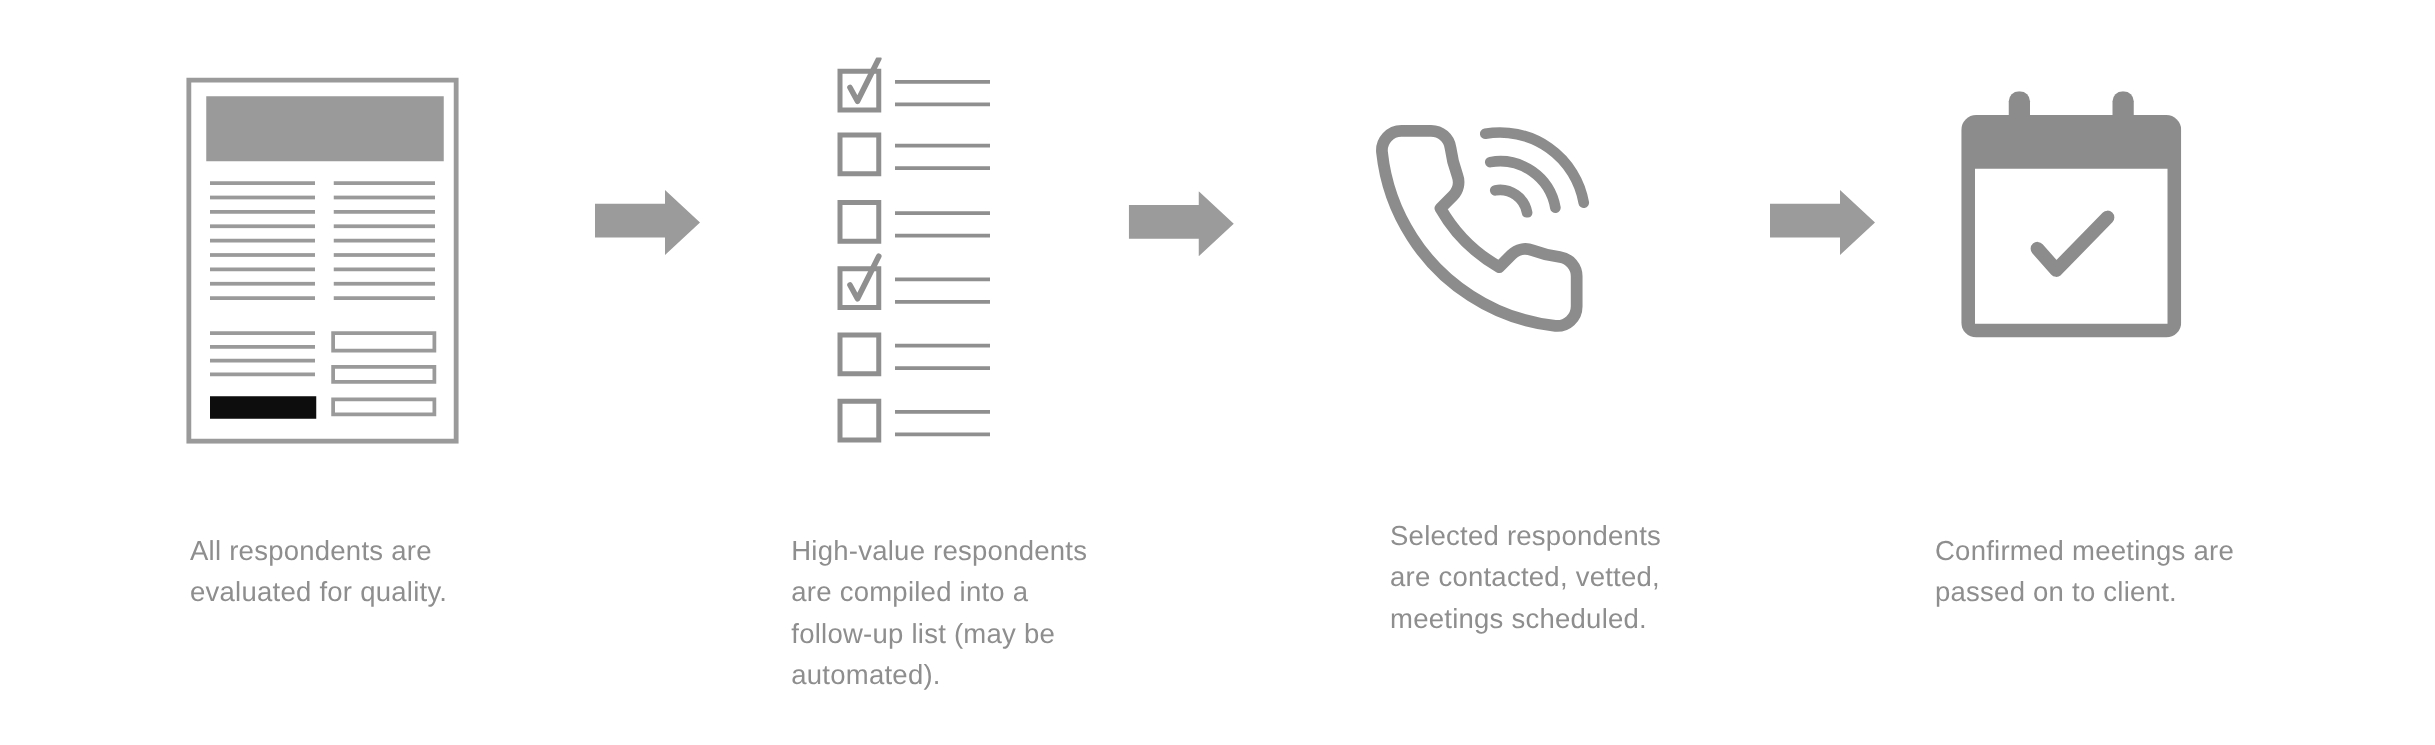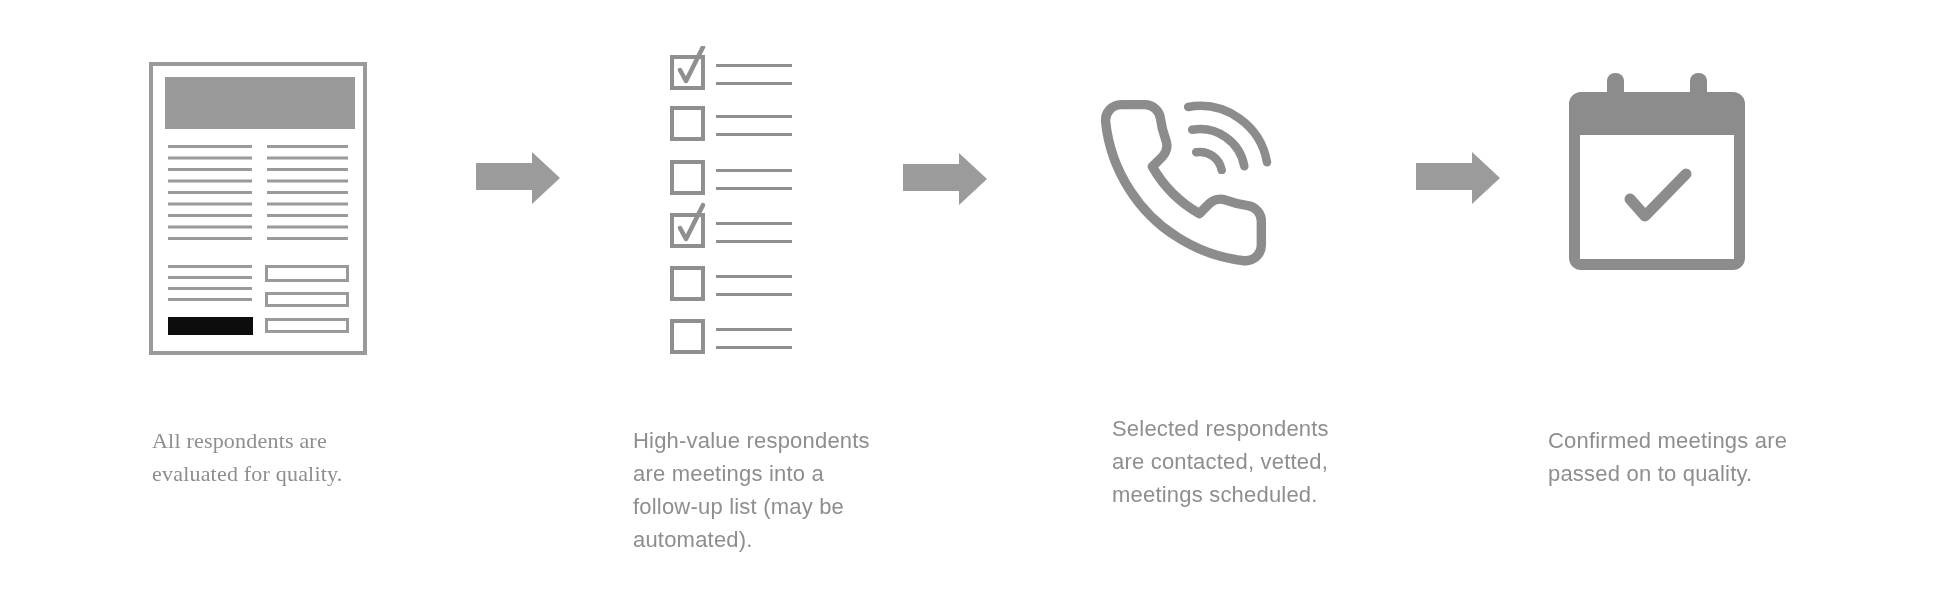--- a/index.html
+++ b/index.html
@@ -66,7 +66,7 @@
       </g>
       <rect x="19" y="255" width="85" height="18" fill="#0d0d0d"></rect>
     </svg>
-    <div class="caption" style="left:3px;top:362px;font-family:Liberation Serif, serif;">All respondents are
+    <div class="caption" style="left:3px;top:362px;">All respondents are
 evaluated for quality.</div>
   </div>
 

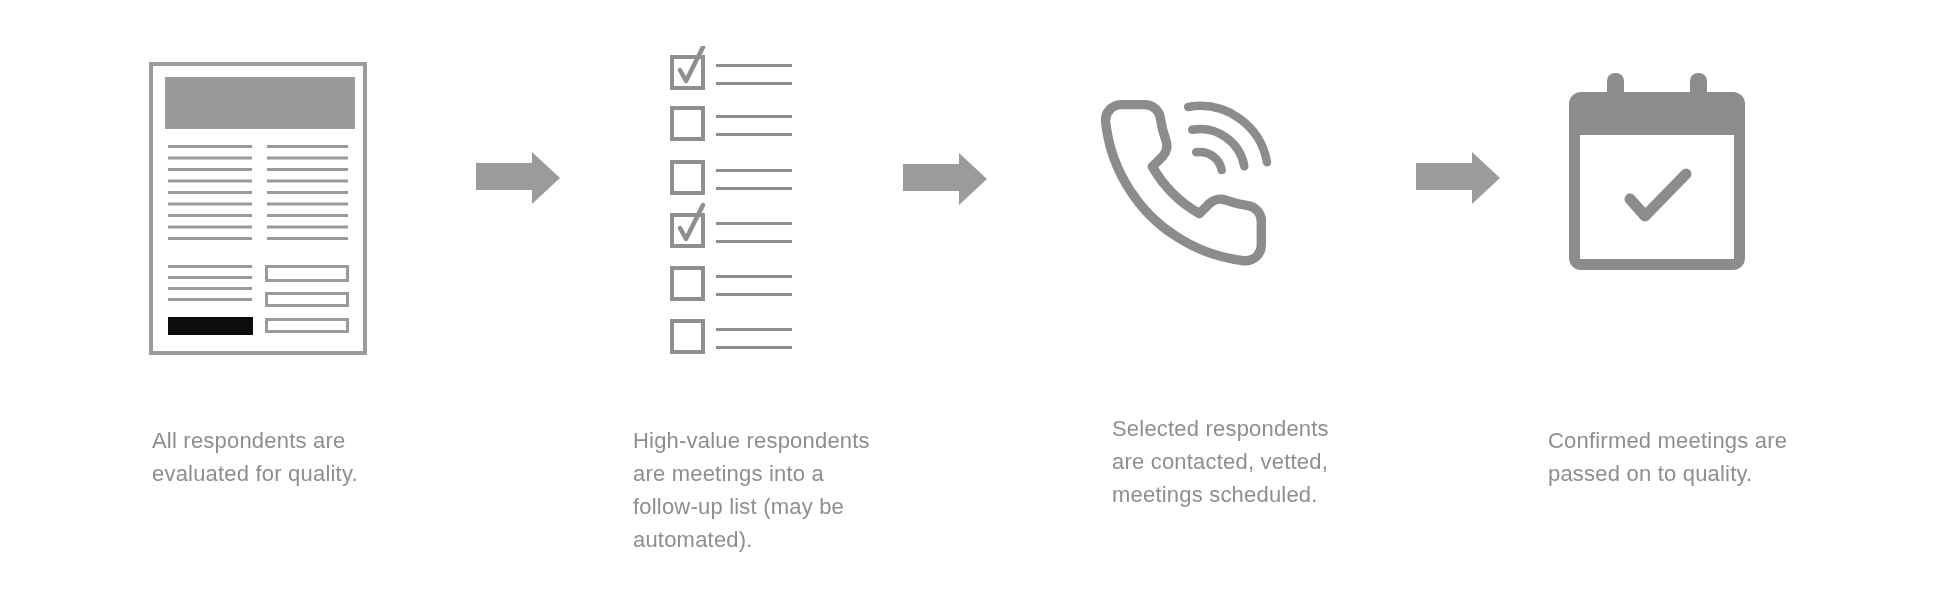--- a/index.html
+++ b/index.html
@@ -104,7 +104,7 @@
       </g>
     </svg>
     <div class="caption" style="left:0;top:378px;">High-value respondents
-are meetings into a
+are compiled into a
 follow-up list (may be
 automated).</div>
   </div>

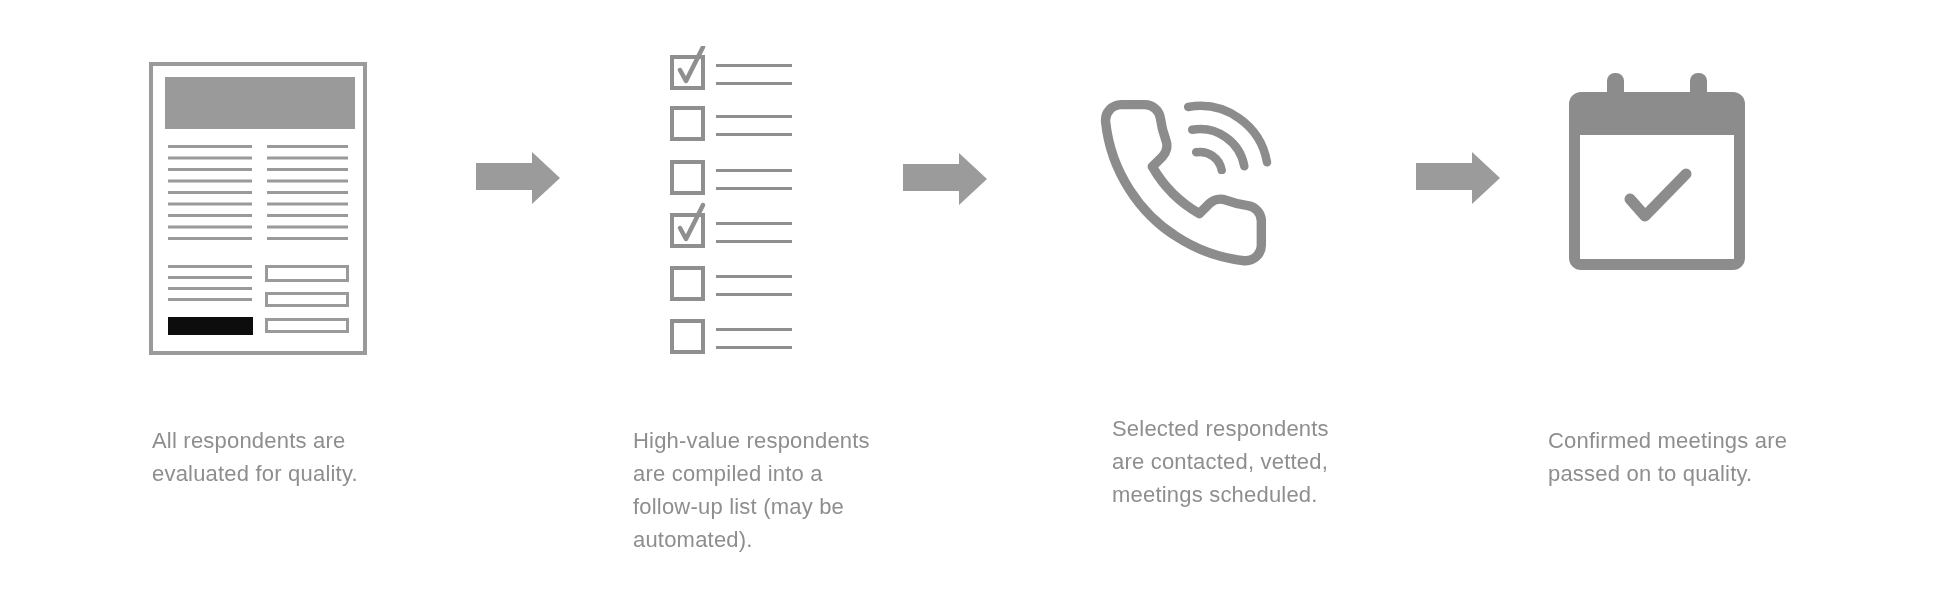--- a/index.html
+++ b/index.html
@@ -142,7 +142,7 @@
       <polyline points="61,126 76,143 117,101" fill="none" stroke="#8c8c8c" stroke-width="11" stroke-linecap="round" stroke-linejoin="round"></polyline>
     </svg>
     <div class="caption" style="left:0;top:351px;">Confirmed meetings are
-passed on to quality.</div>
+passed on to client.</div>
   </div>
 
 </div>

